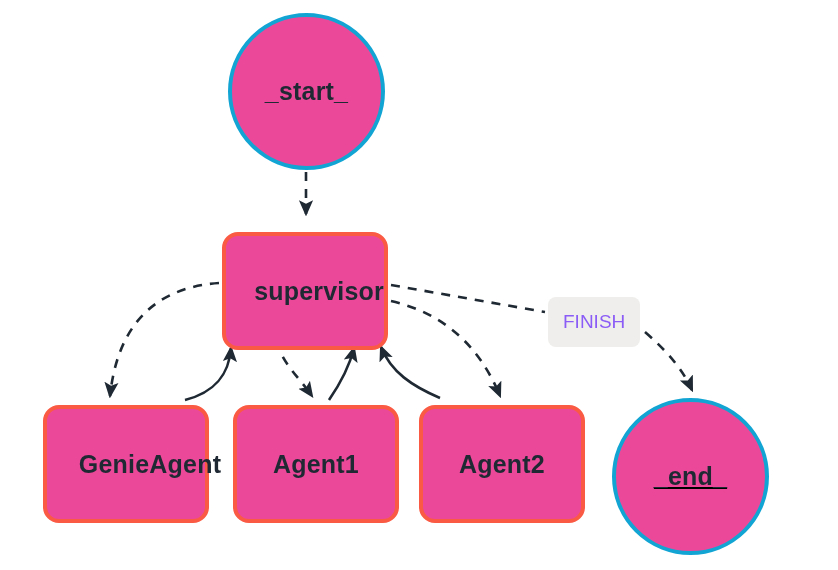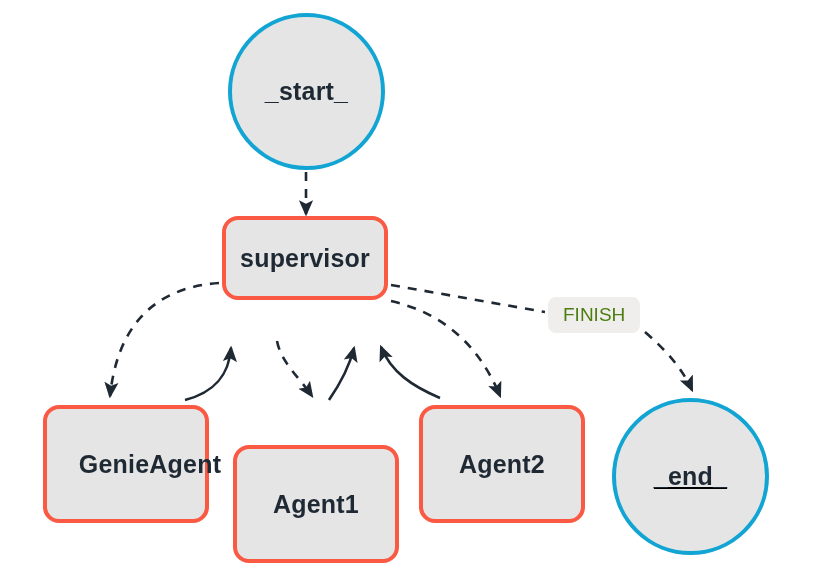--- a/index.html
+++ b/index.html
@@ -32,7 +32,7 @@
     align-items: center;
     justify-content: center;
     box-sizing: border-box;
-    background: #e5e5e5;
+    background: #ec4899;
   }
   .node-terminal {
     border: 4px solid #12a5d4;

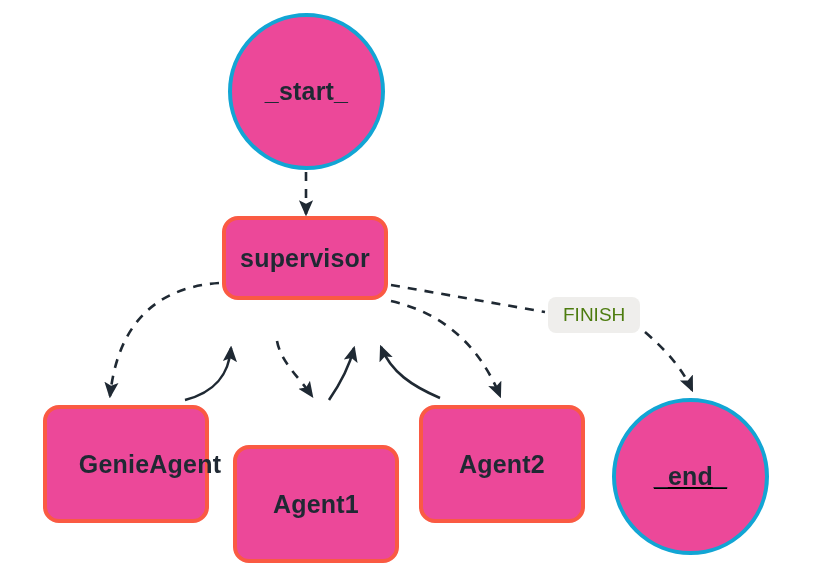--- a/index.html
+++ b/index.html
@@ -103,7 +103,7 @@
     <span class="node-label label-terminal">_start_</span>
   </div>
 
-  <div class="node node-process" style="left:222px; top:216px; width:166px; height:84px;">
+  <div class="node node-process" style="left:222px; top:232px; width:166px; height:118px;justify-content:flex-end;">
     <span class="node-label label-process">supervisor</span>
   </div>
 

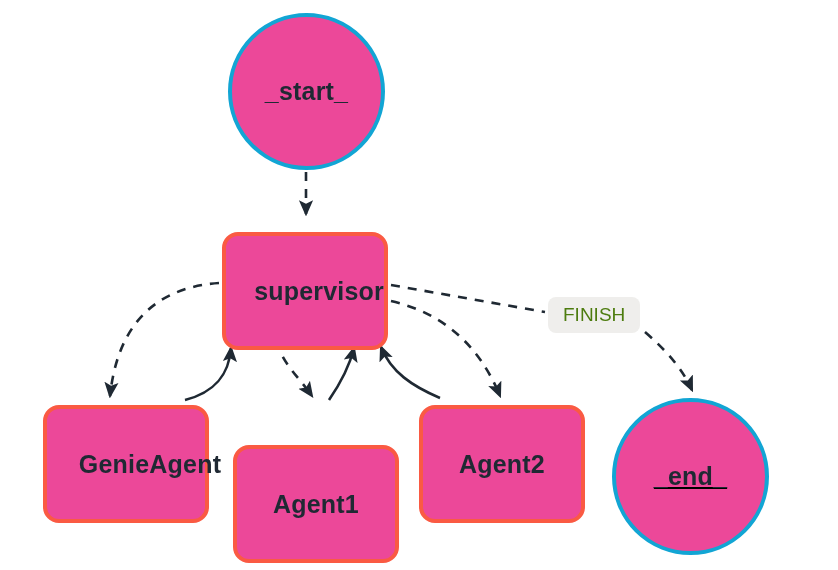--- a/index.html
+++ b/index.html
@@ -59,9 +59,9 @@
     box-sizing: border-box;
     background: #efeeec;
     border-radius: 8px;
-    color: #4d7c0f;
+    color: #8b5cf6;
     font-size: 19px;
-    padding: 7px 15px;
+    padding: 14px 15px;
     white-space: nowrap;
     user-select: none;
   }

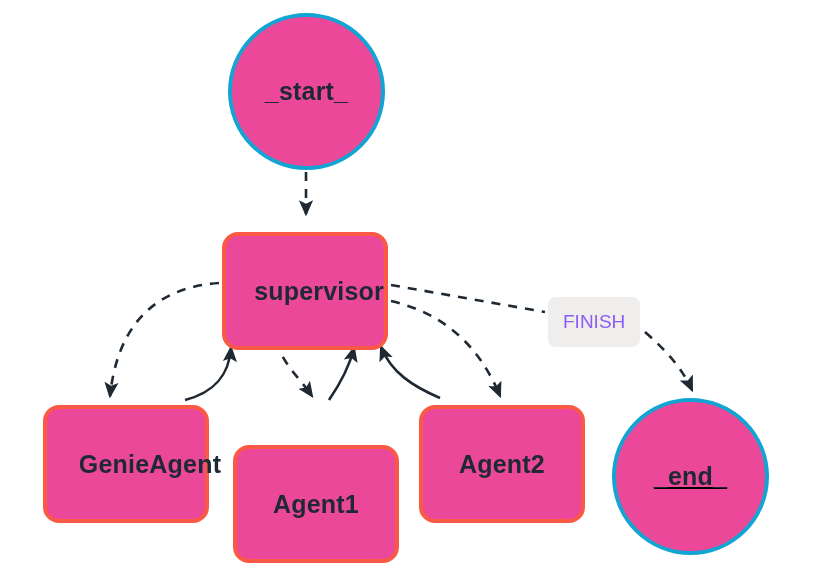--- a/index.html
+++ b/index.html
@@ -111,7 +111,7 @@
     <span class="node-label label-process">GenieAgent</span>
   </div>
 
-  <div class="node node-process" style="left:233px; top:405px; width:166px; height:118px;margin-top:40px;">
+  <div class="node node-process" style="left:233px; top:405px; width:166px; height:118px;">
     <span class="node-label label-process">Agent1</span>
   </div>
 

